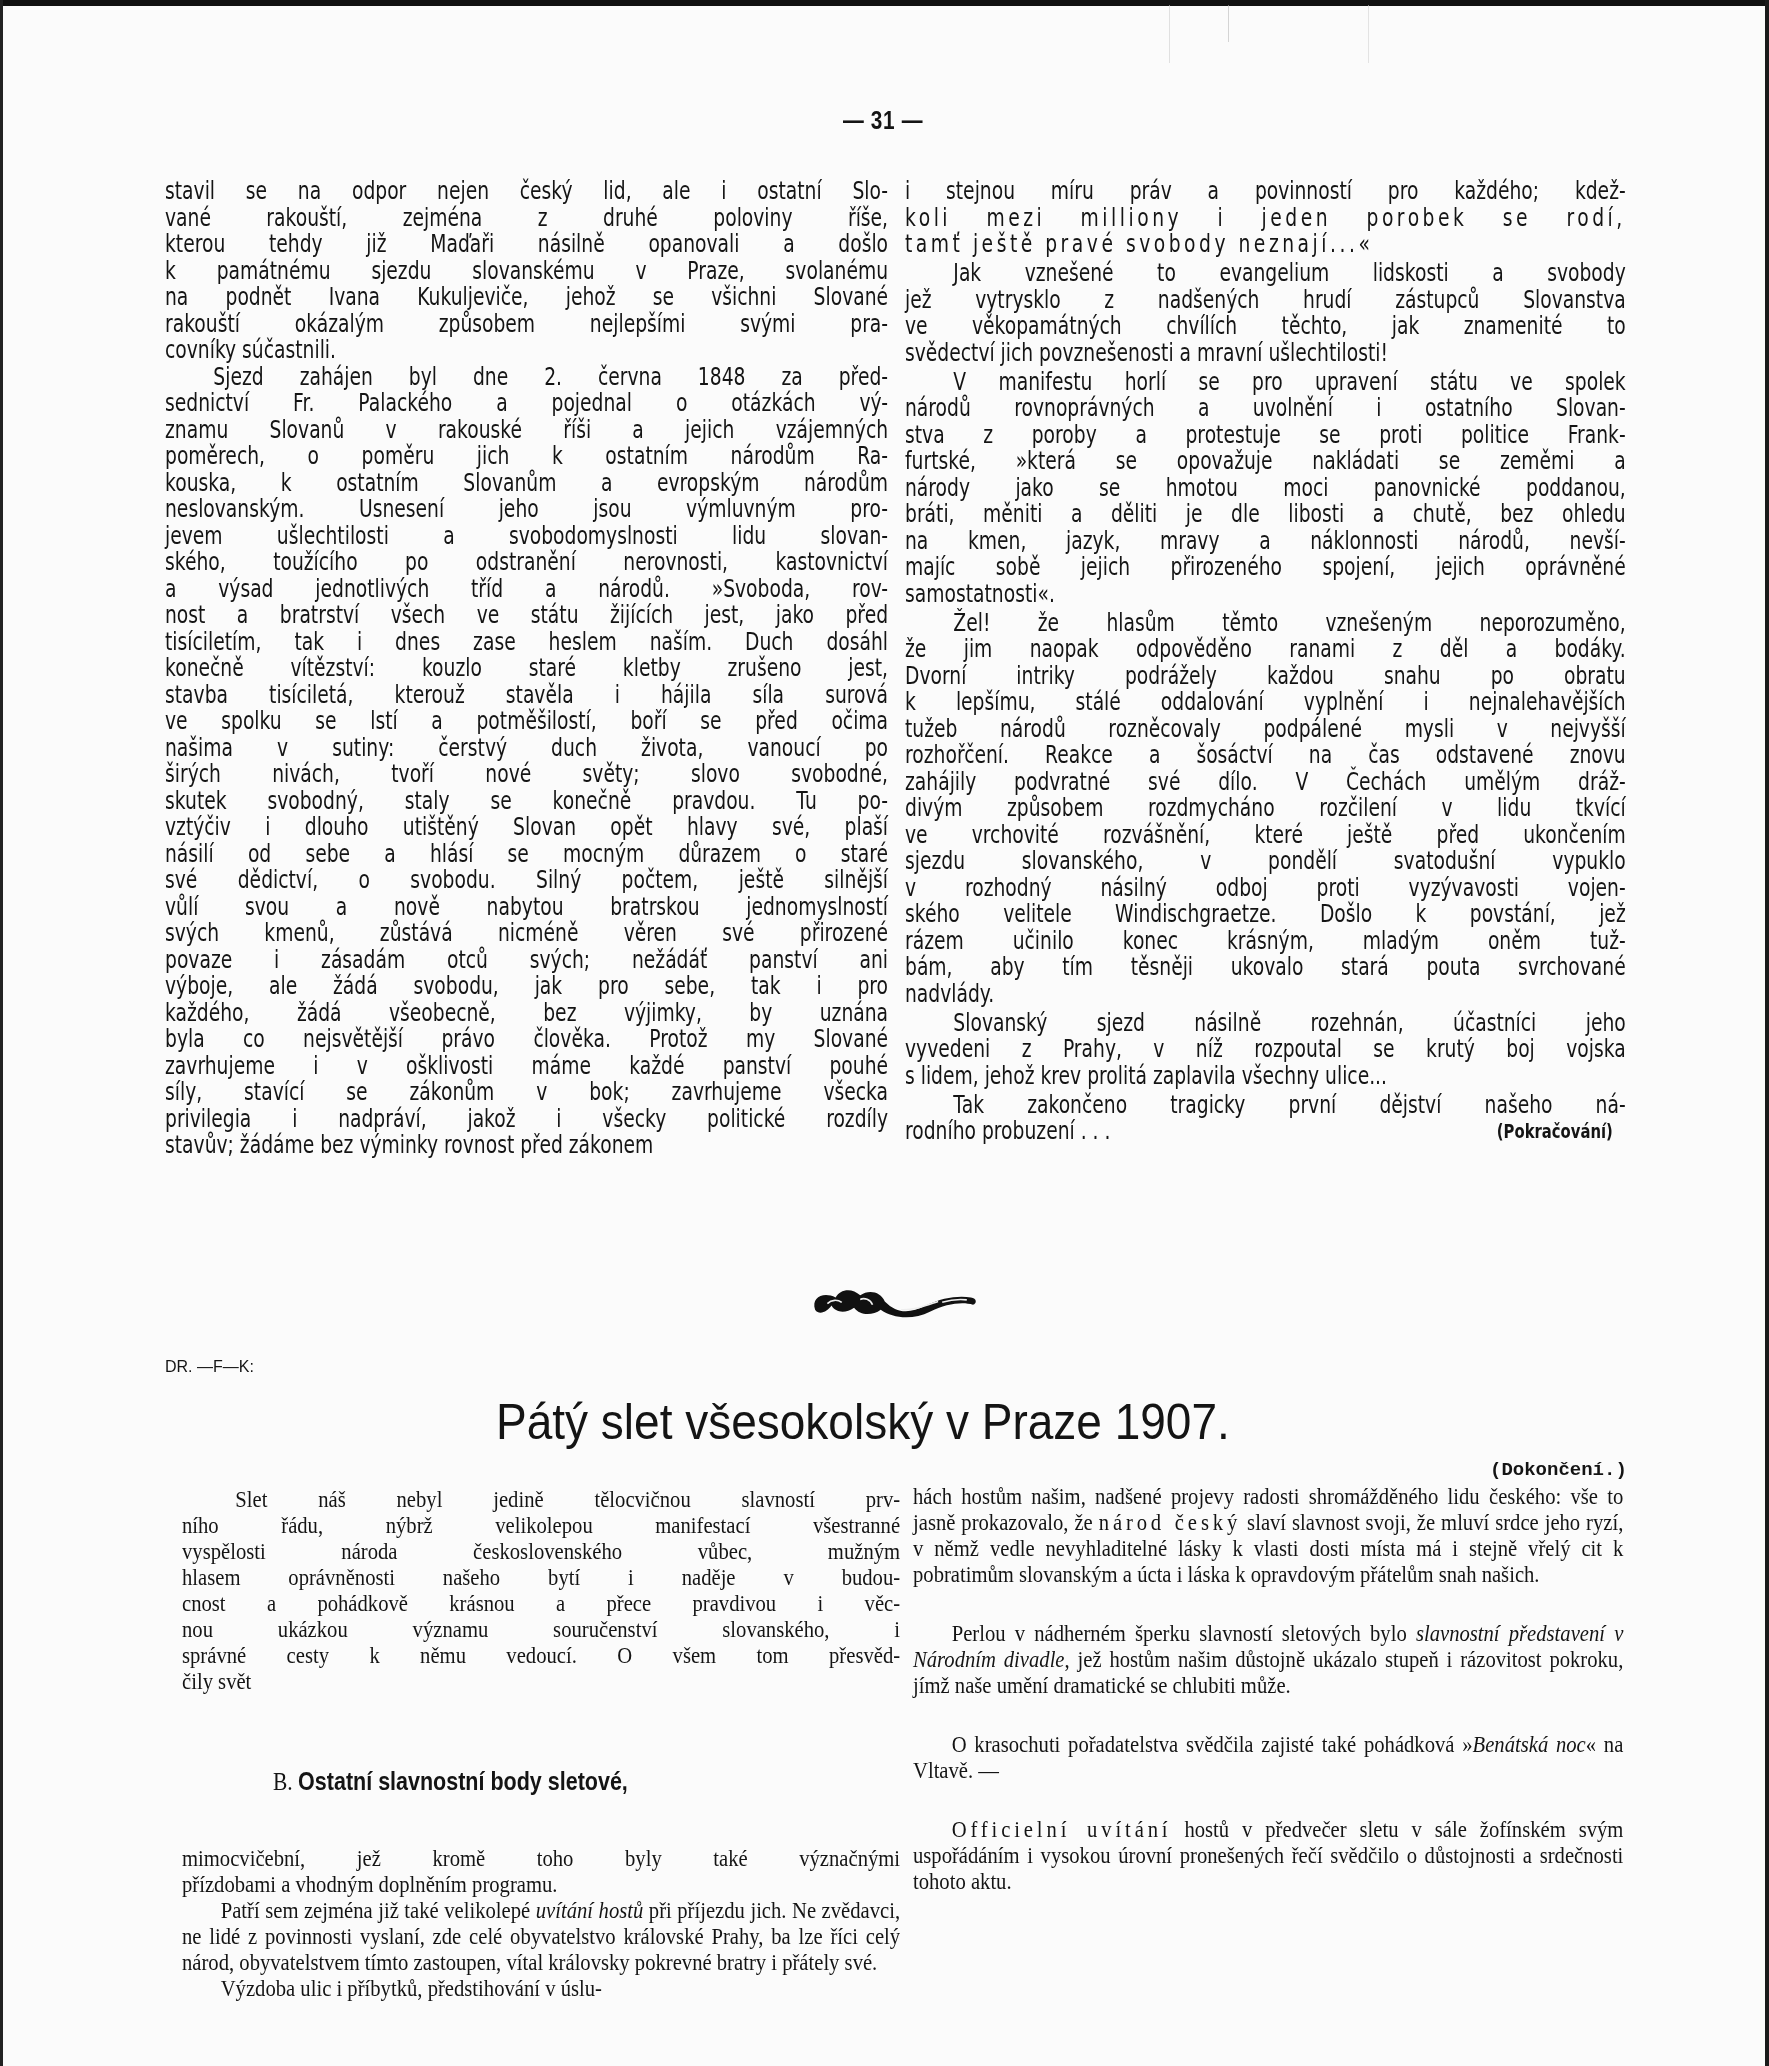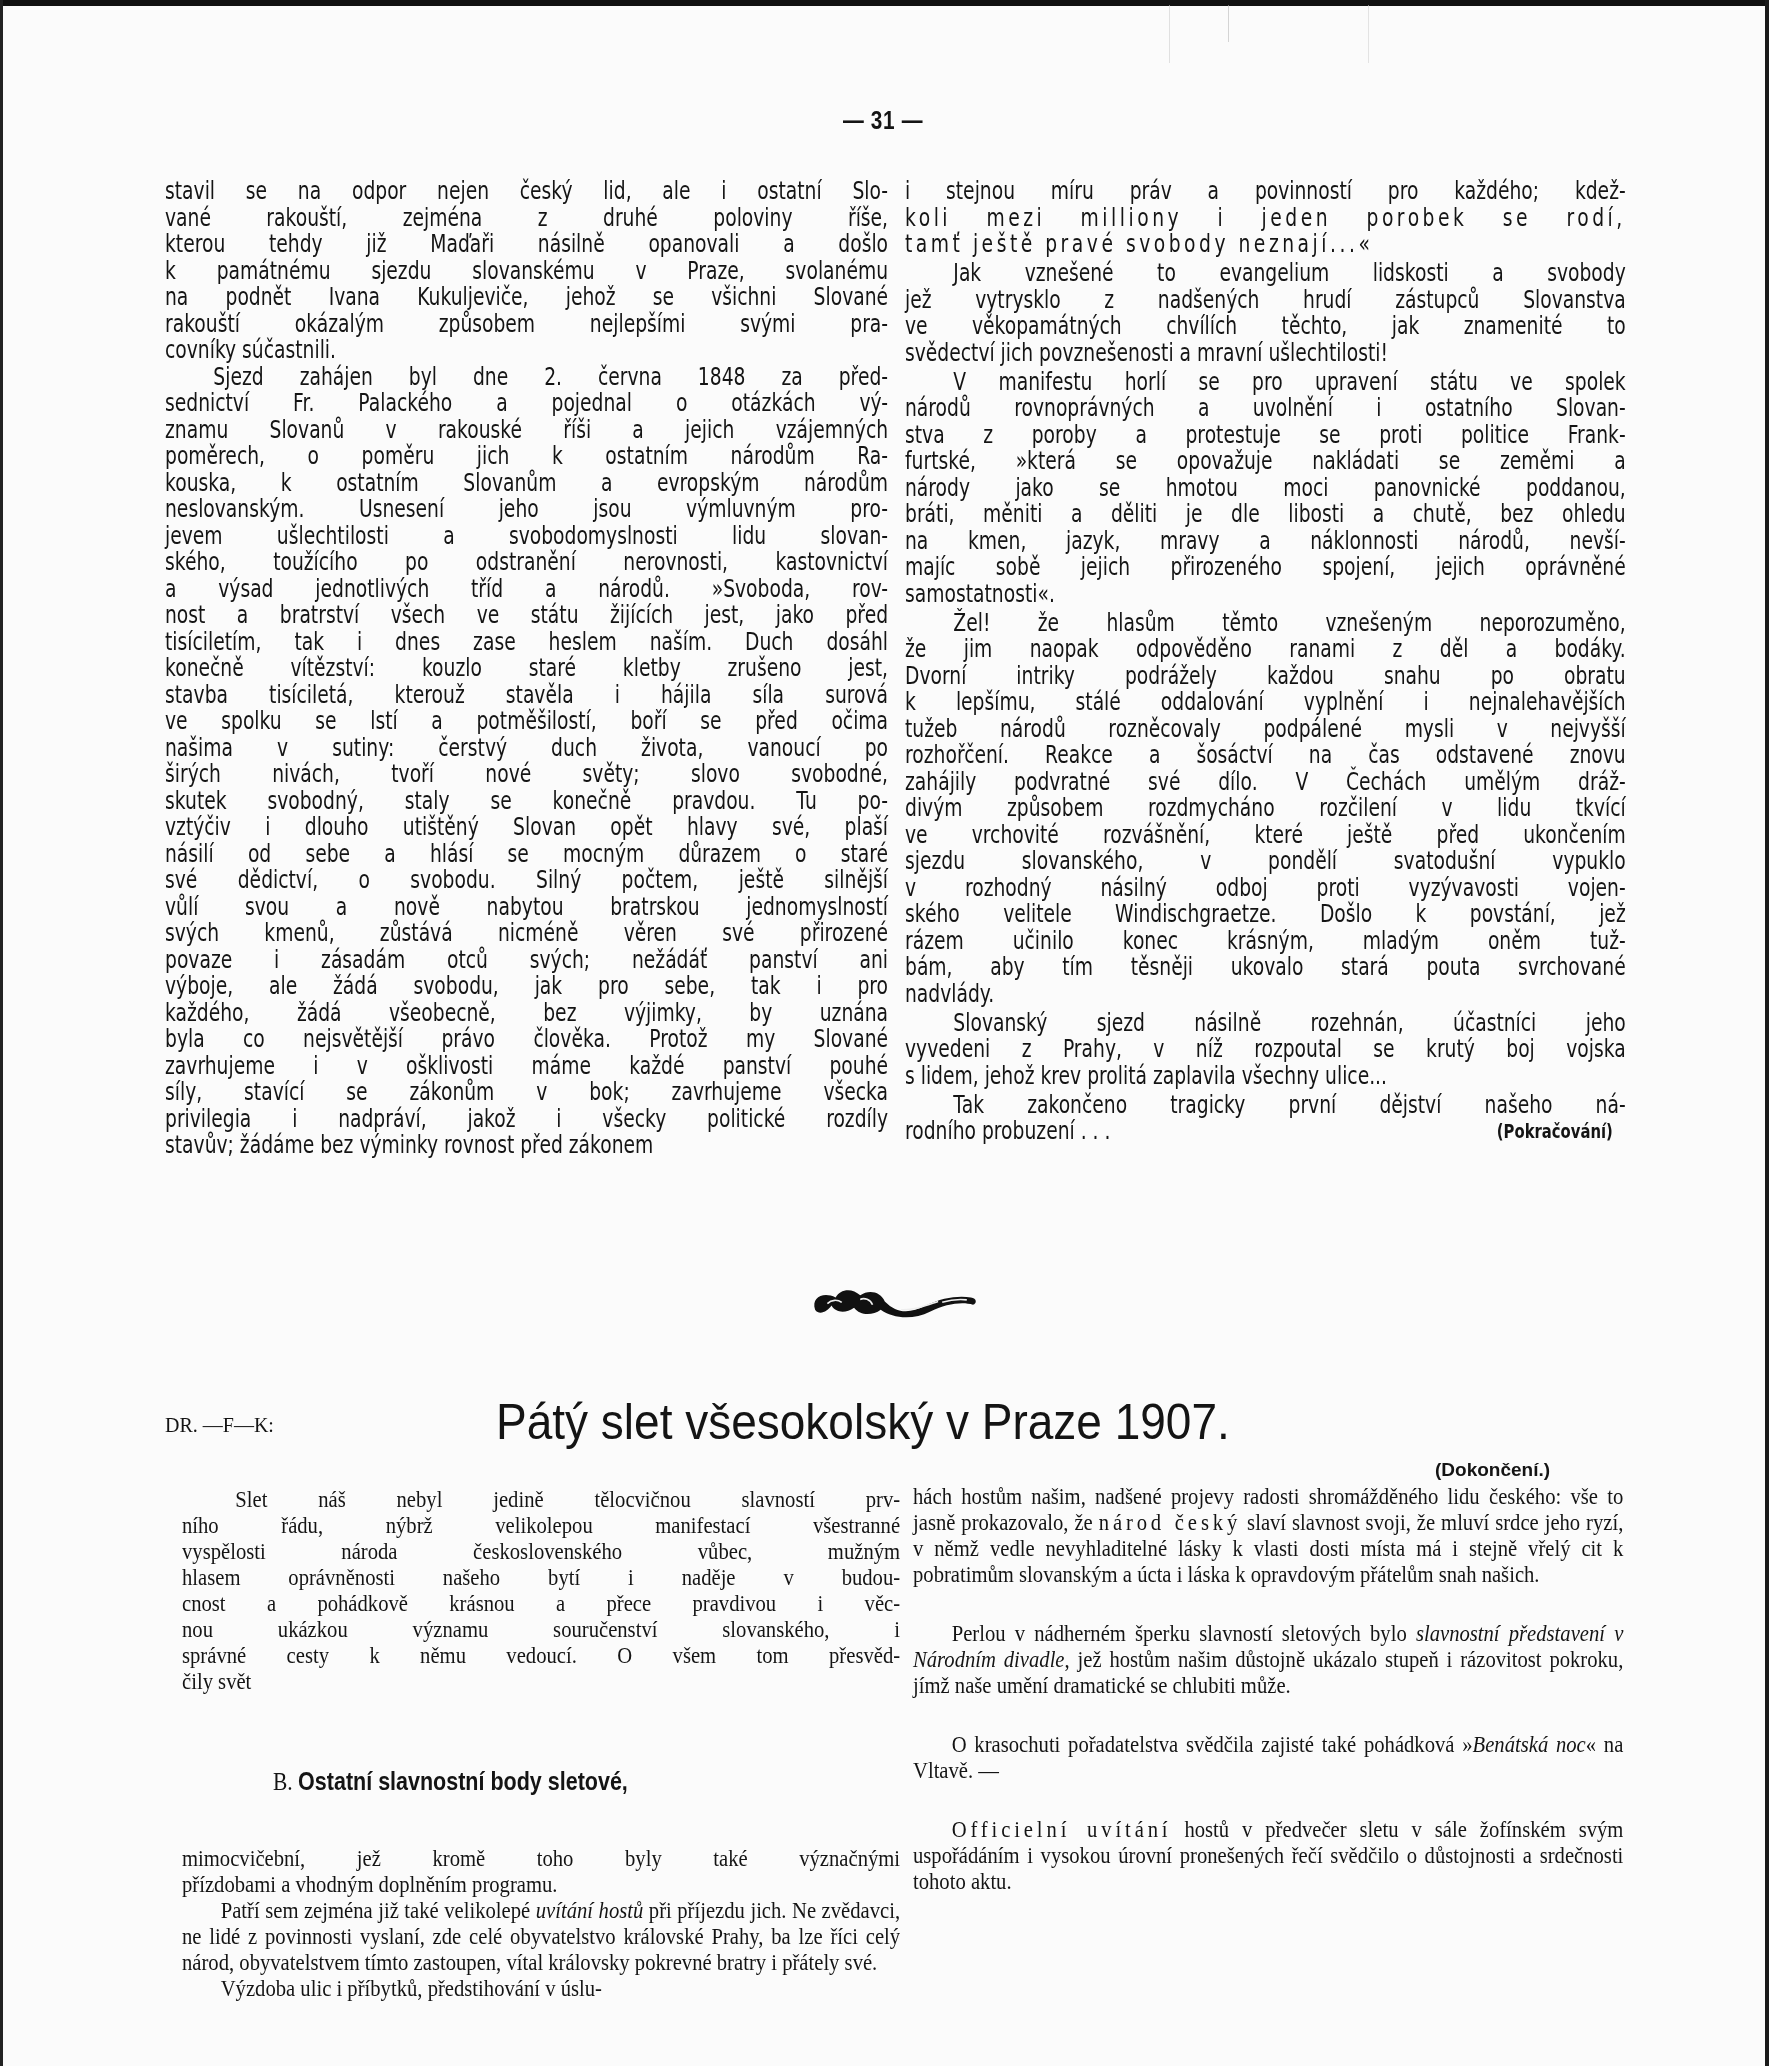--- a/index.html
+++ b/index.html
@@ -32,7 +32,7 @@
 
   .ornament { position: absolute; left: 802px; top: 1281px; width: 182px; height: 41px; }
 
-  .byline { position: absolute; left: 165px; top: 1414px; font-size: 20px; font-family: Liberation Serif, serif; }
+  .byline { position: absolute; left: 165px; top: 1358px; font-size: 16px; font-family: Liberation Sans, sans-serif; }
   .article-title { position: absolute; left: 496px; top: 1393px; font-size: 50px;
     font-family: "Liberation Sans", sans-serif; transform: scaleX(.92); transform-origin: left; white-space: nowrap; }
   .cont-tag { position: absolute; left: 1435px; top: 1459px; font-size: 19px; font-weight: bold; font-family: Liberation Sans, sans-serif; }

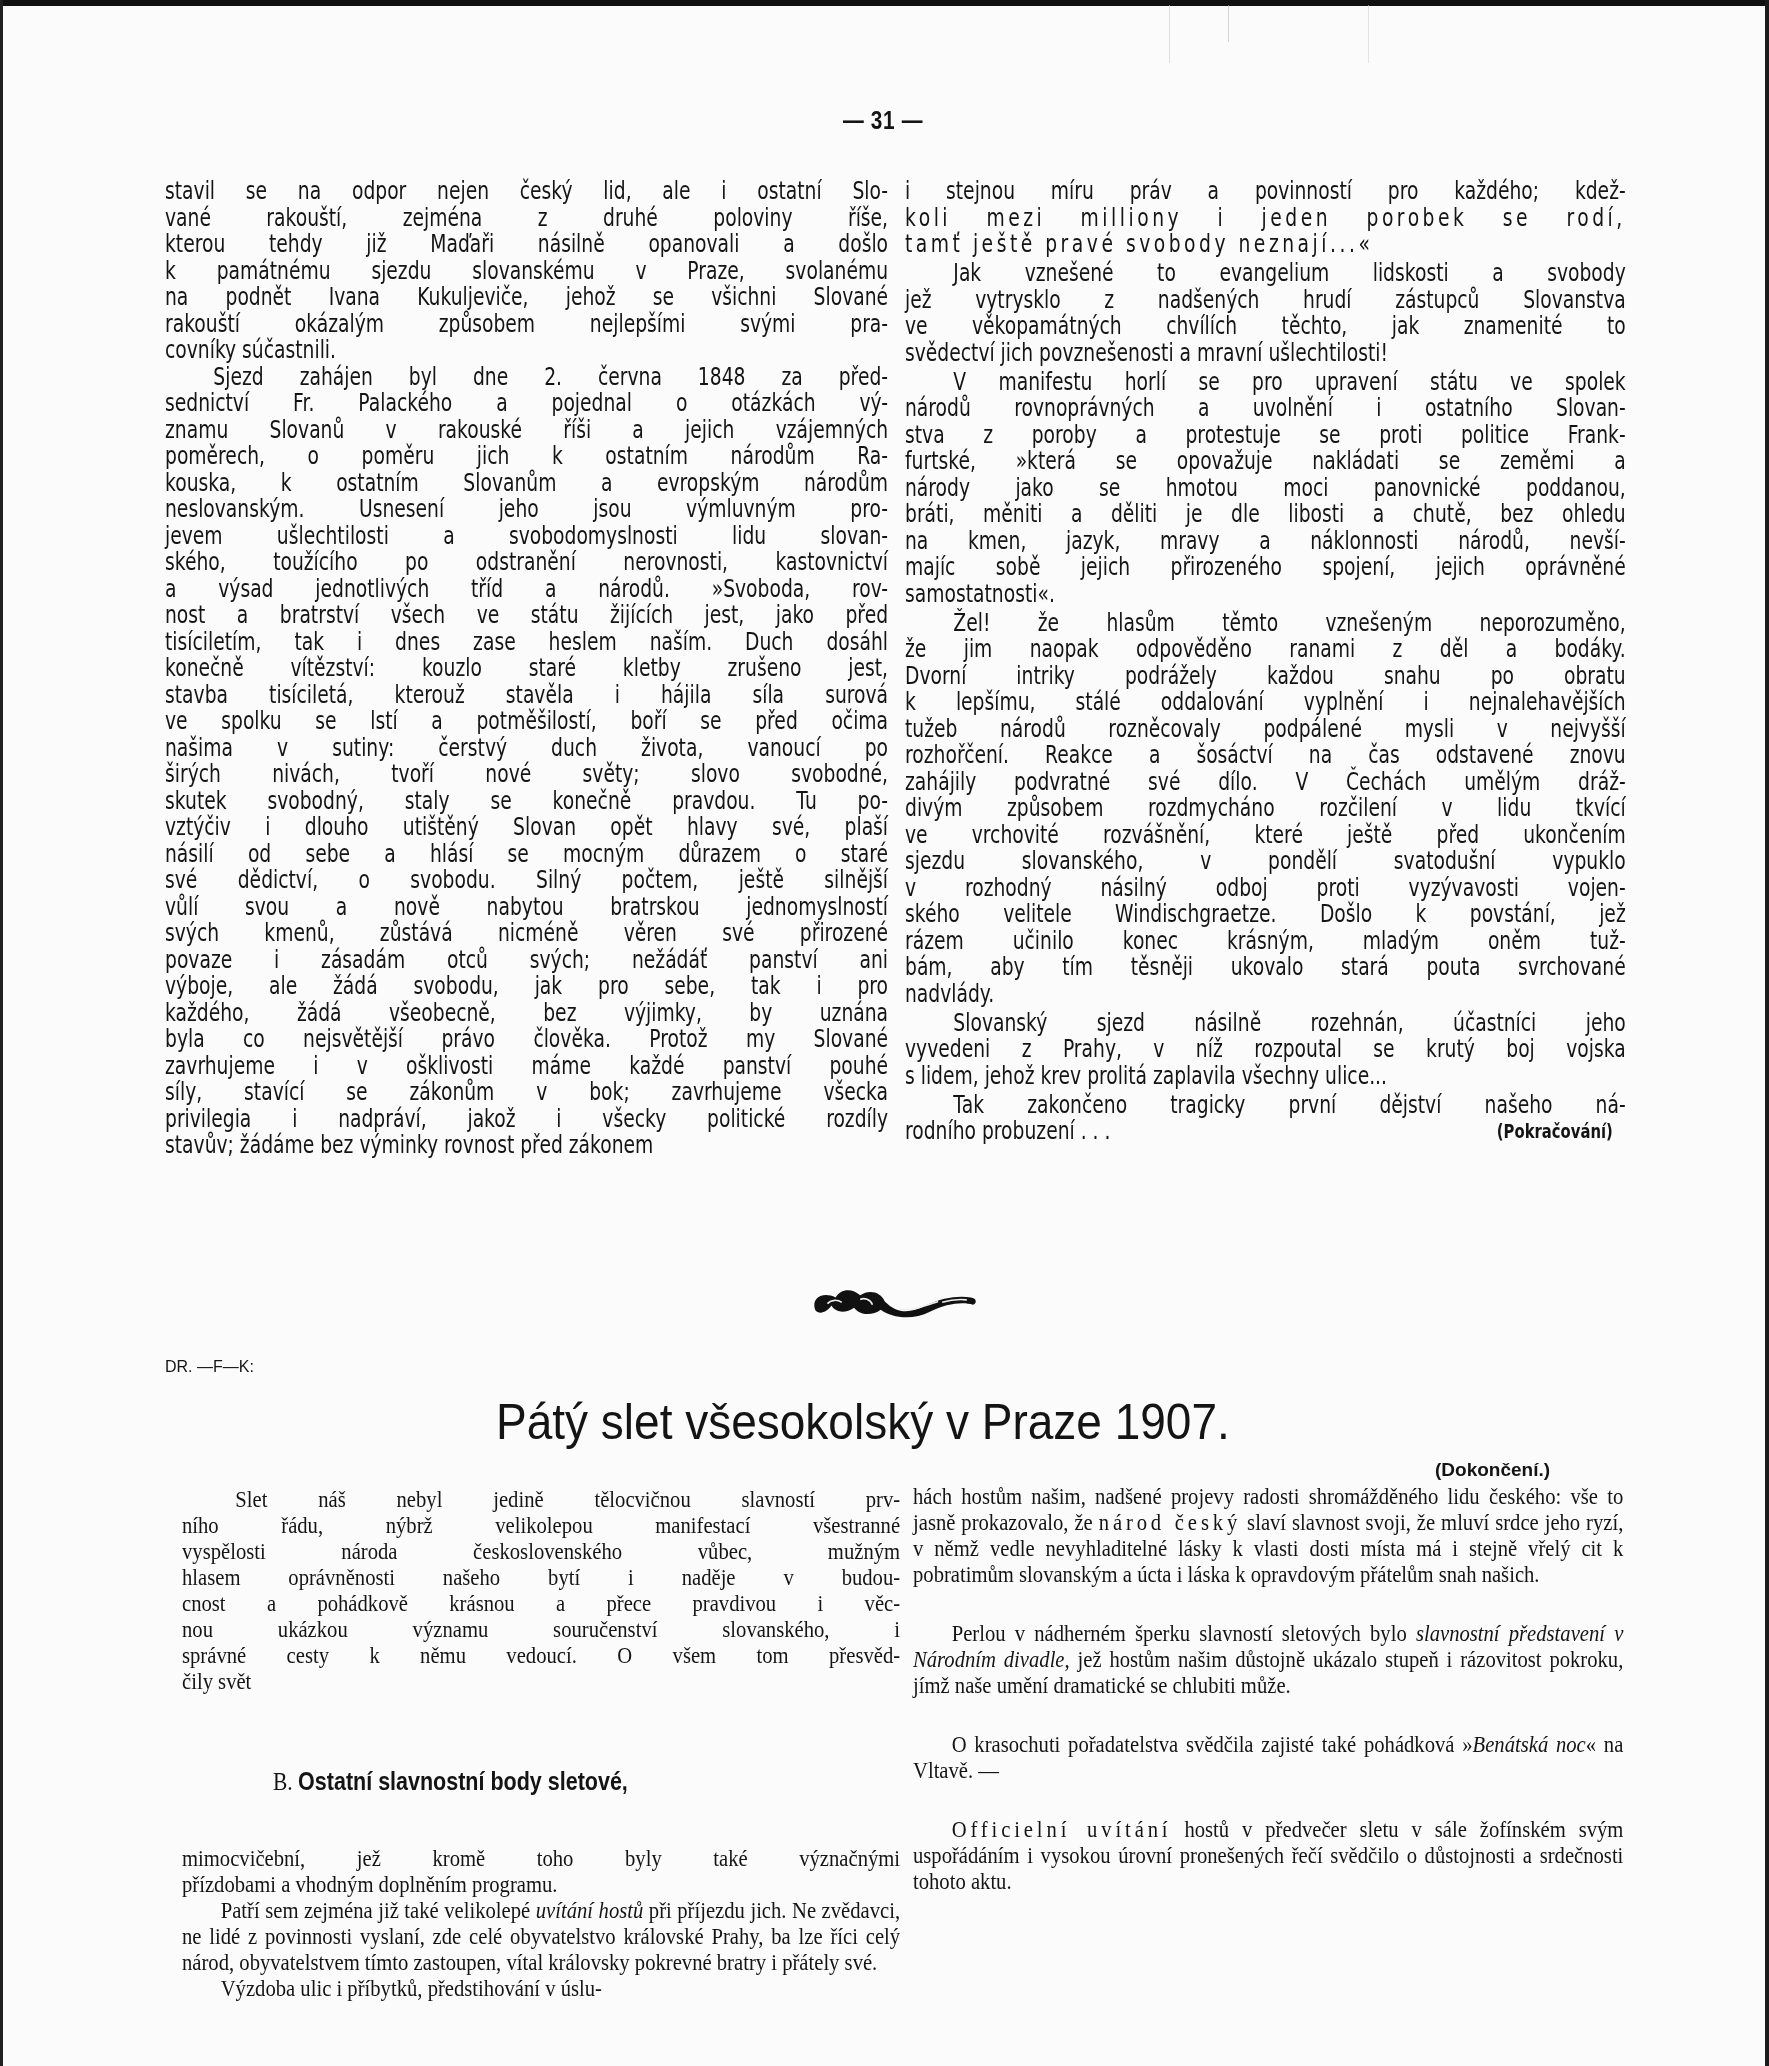--- a/index.html
+++ b/index.html
@@ -35,7 +35,7 @@
   .byline { position: absolute; left: 165px; top: 1358px; font-size: 16px; font-family: Liberation Sans, sans-serif; }
   .article-title { position: absolute; left: 496px; top: 1393px; font-size: 50px;
     font-family: "Liberation Sans", sans-serif; transform: scaleX(.92); transform-origin: left; white-space: nowrap; }
-  .cont-tag { position: absolute; left: 1435px; top: 1459px; font-size: 19px; font-weight: bold; font-family: Liberation Sans, sans-serif; }
+  .cont-tag { position: absolute; left: 1490px; top: 1459px; font-size: 19px; font-weight: bold; font-family: Liberation Mono, monospace; }
 
   .art2 { font-family: "Liberation Serif", serif; font-size: 24px; line-height: 26px; transform: scaleX(.86); transform-origin: left top; }
   .art2-left { left: 182px; top: 1486px; width: 835px; }

